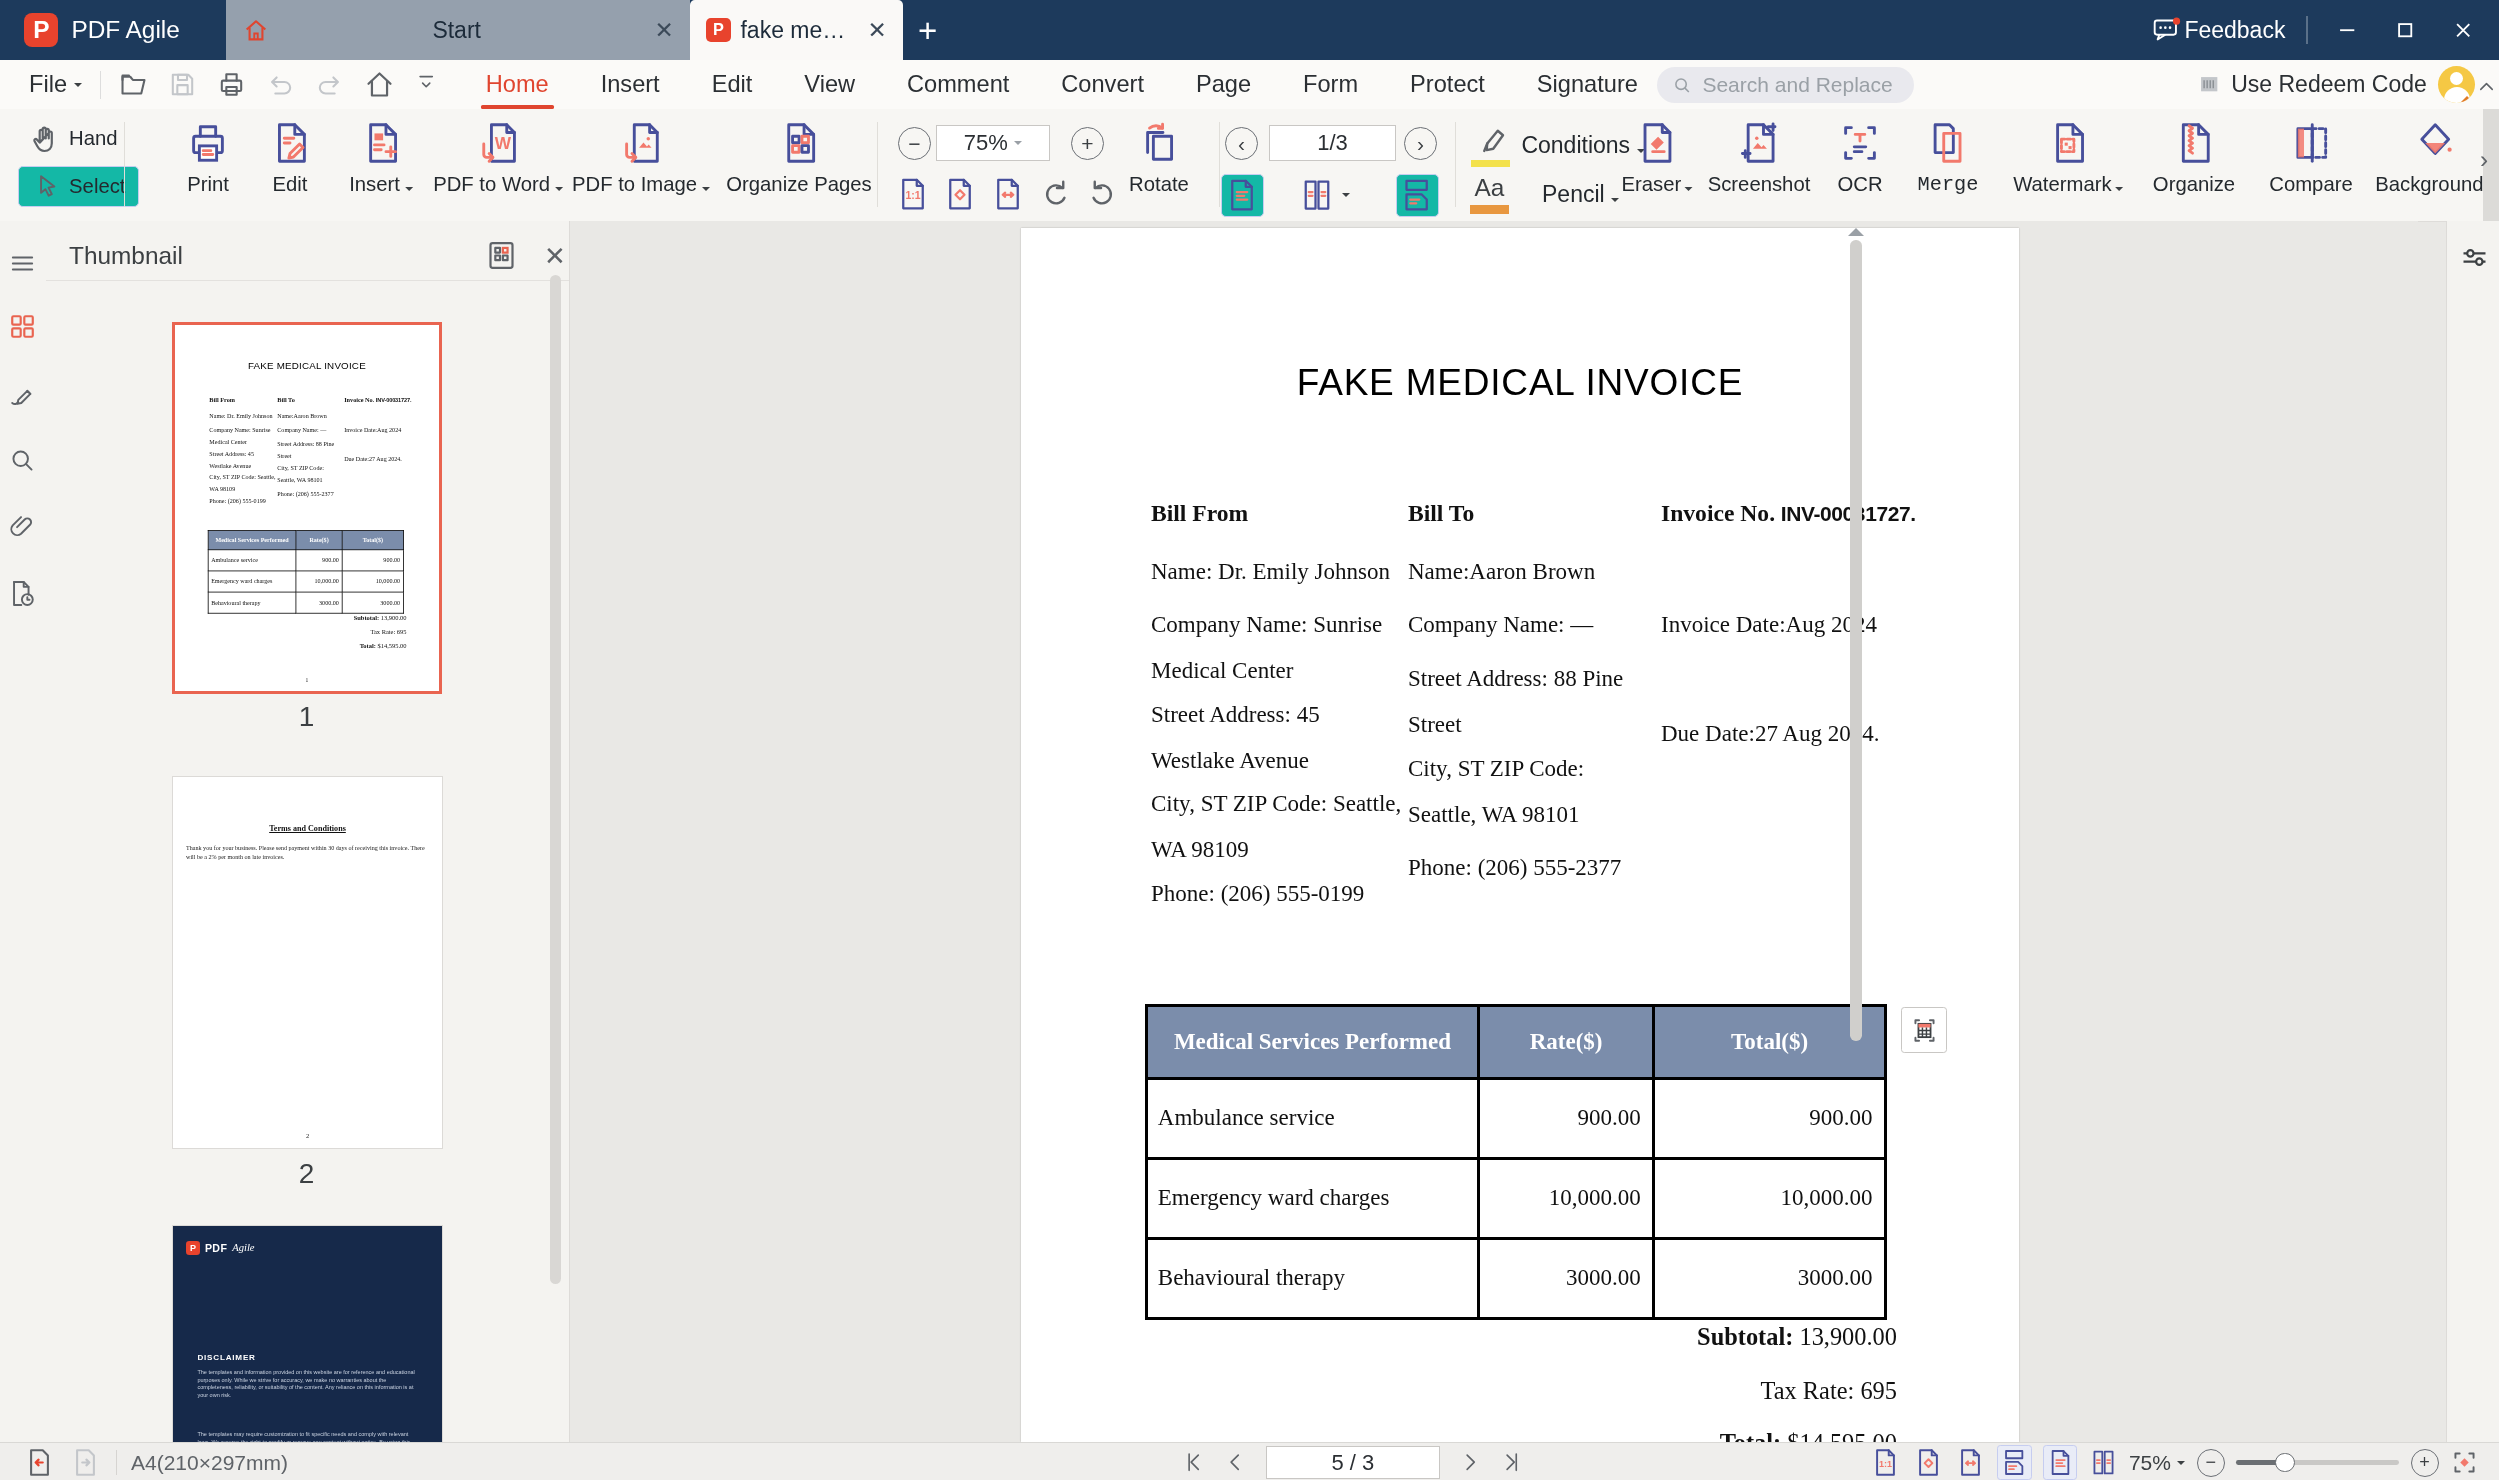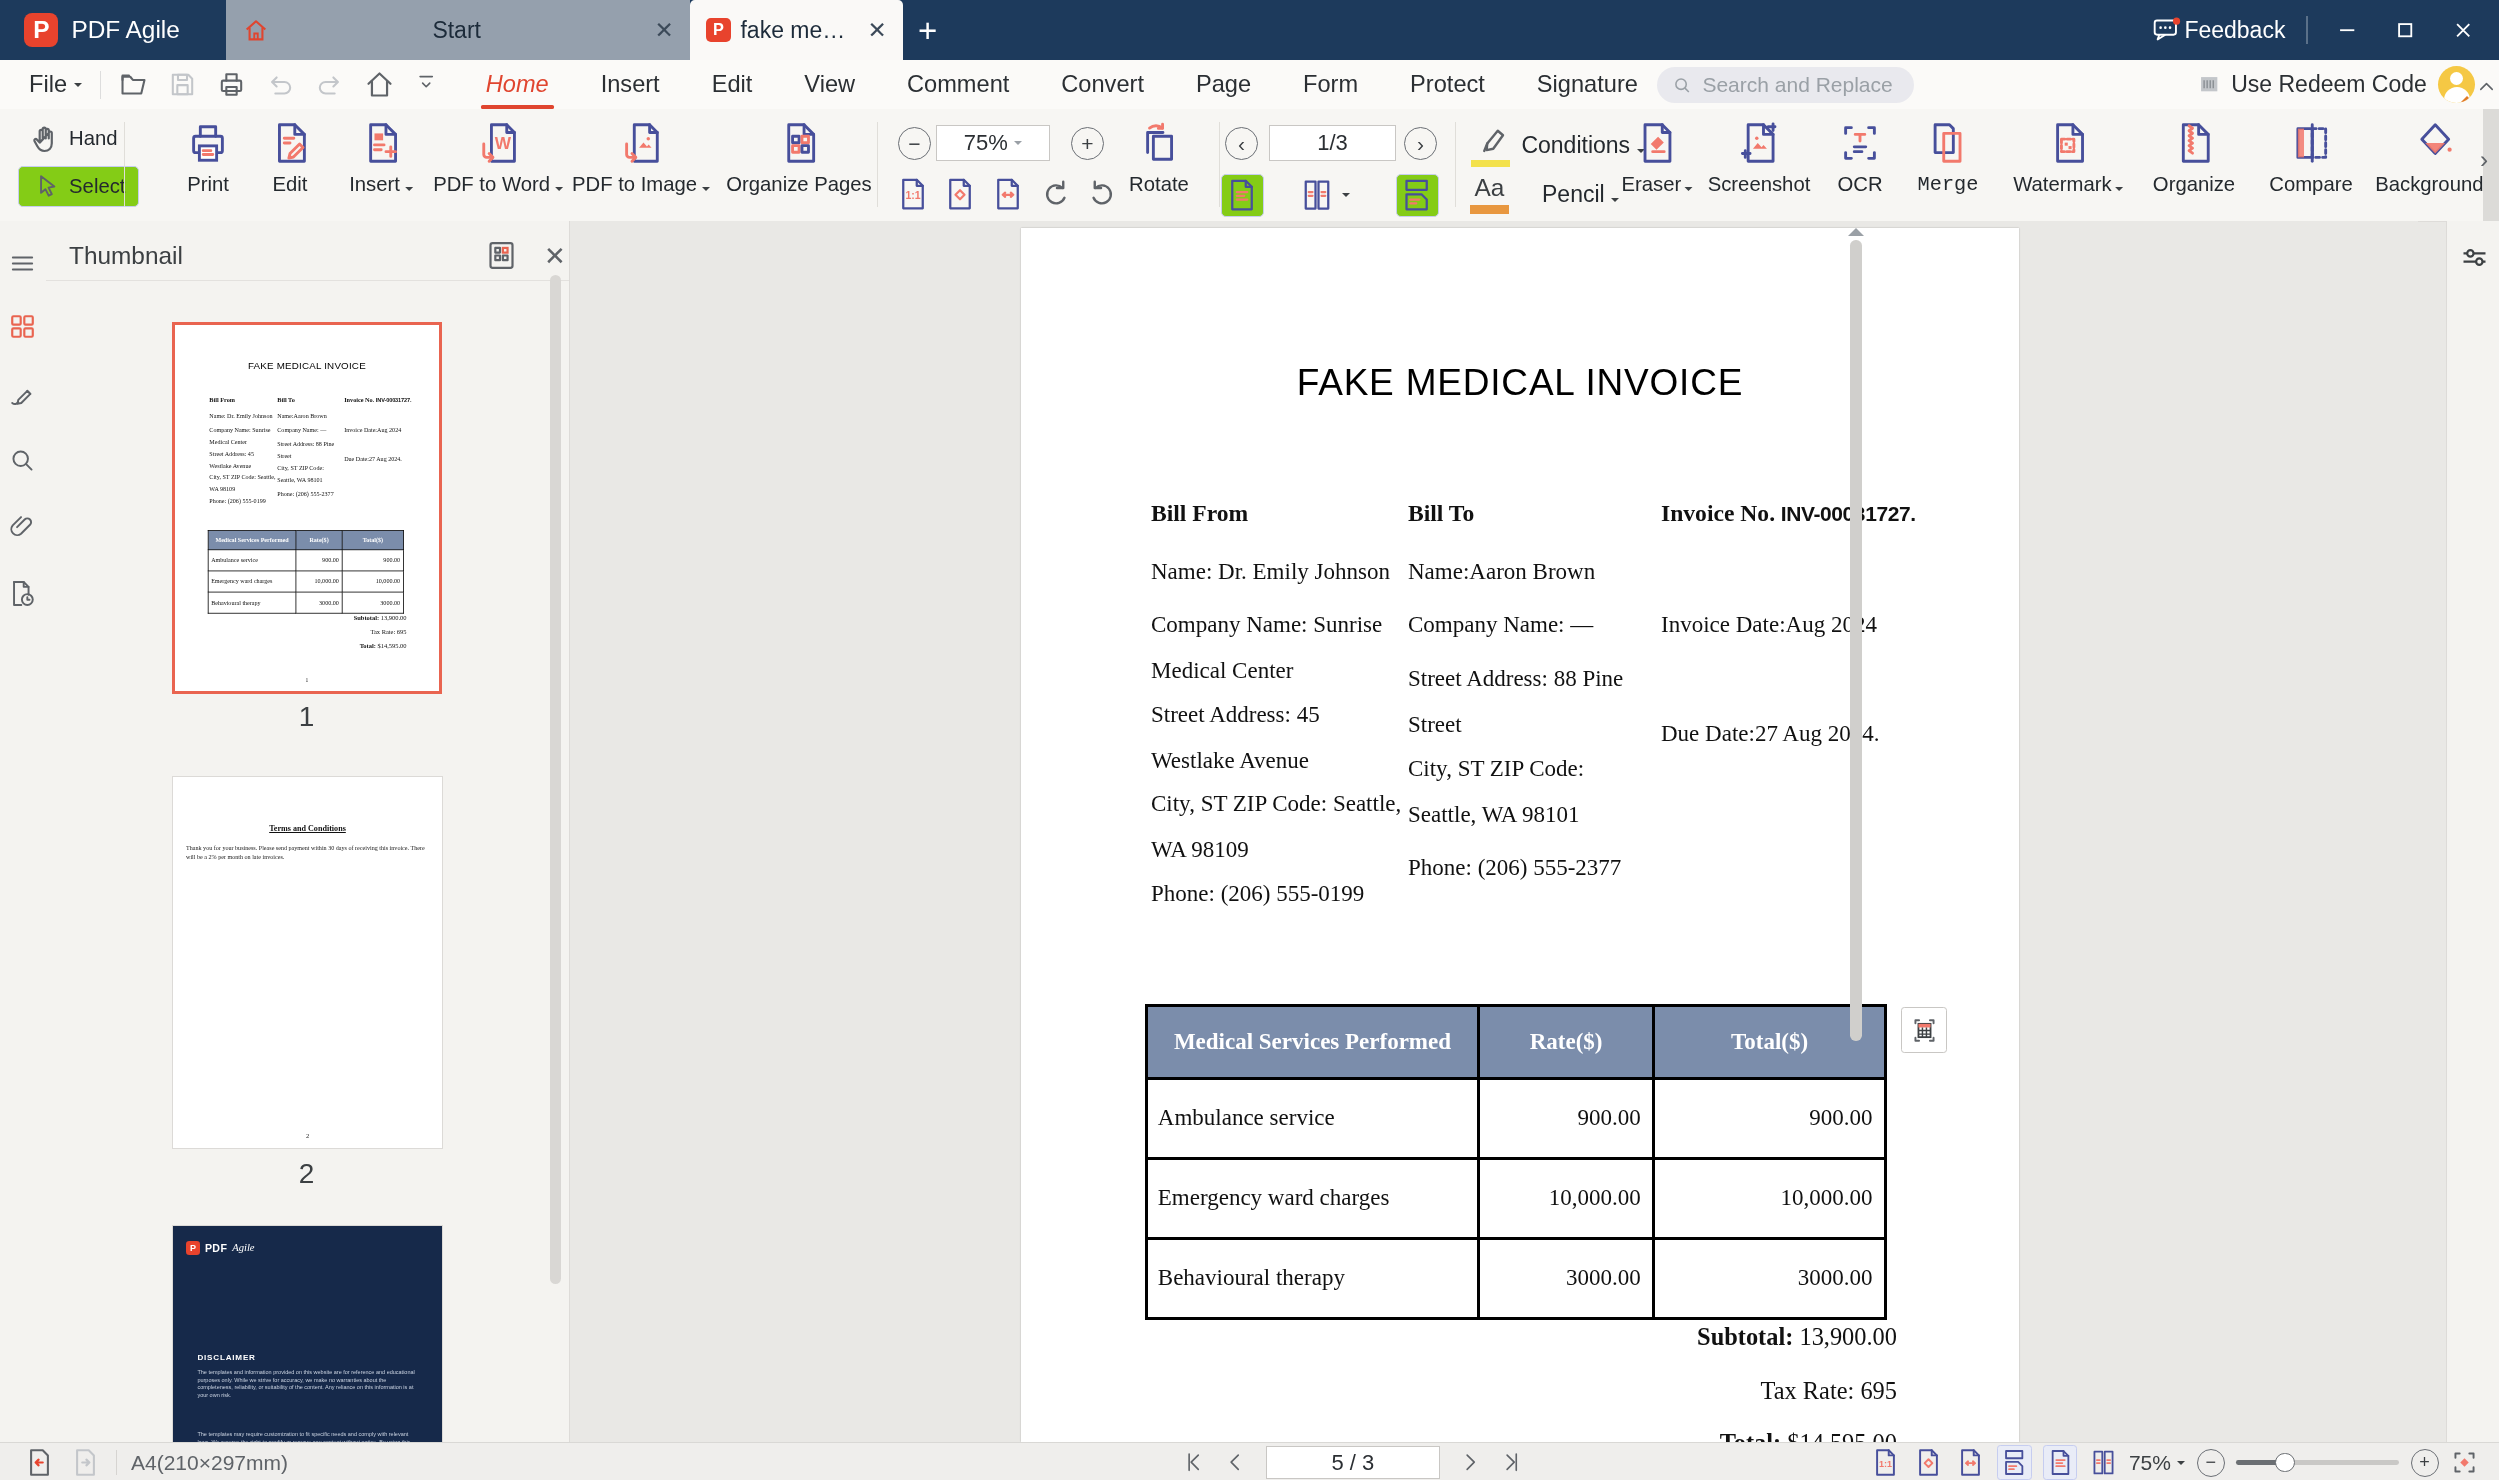--- a/index.html
+++ b/index.html
@@ -38,7 +38,7 @@
   .qicons{display:flex;align-items:center;gap:18px;}
   #menu-items{display:flex;align-items:center;gap:52px;margin-left:47px;position:relative;height:49px;}
   .m-item{display:flex;align-items:center;height:49px;position:relative;}
-  .m-item.active{color:#e0452f;font-style:italic;}
+  .m-item.active{color:#e0452f;}
   .m-item.active::after{content:"";position:absolute;left:-4.9px;right:-4.9px;bottom:0;height:4.1px;background:#e0452f;border-radius:1.6px;}
   #search-pill{position:absolute;left:1657px;top:7.3px;width:257px;height:36px;border-radius:19.5px;background:#e9e9ee;display:flex;align-items:center;padding:0 14.6px;box-sizing:border-box;gap:8.1px;}
   #search-pill input{border:none;background:transparent;outline:none;font-size:21px;color:#444;width:195px;font-family:"Liberation Sans",sans-serif;}

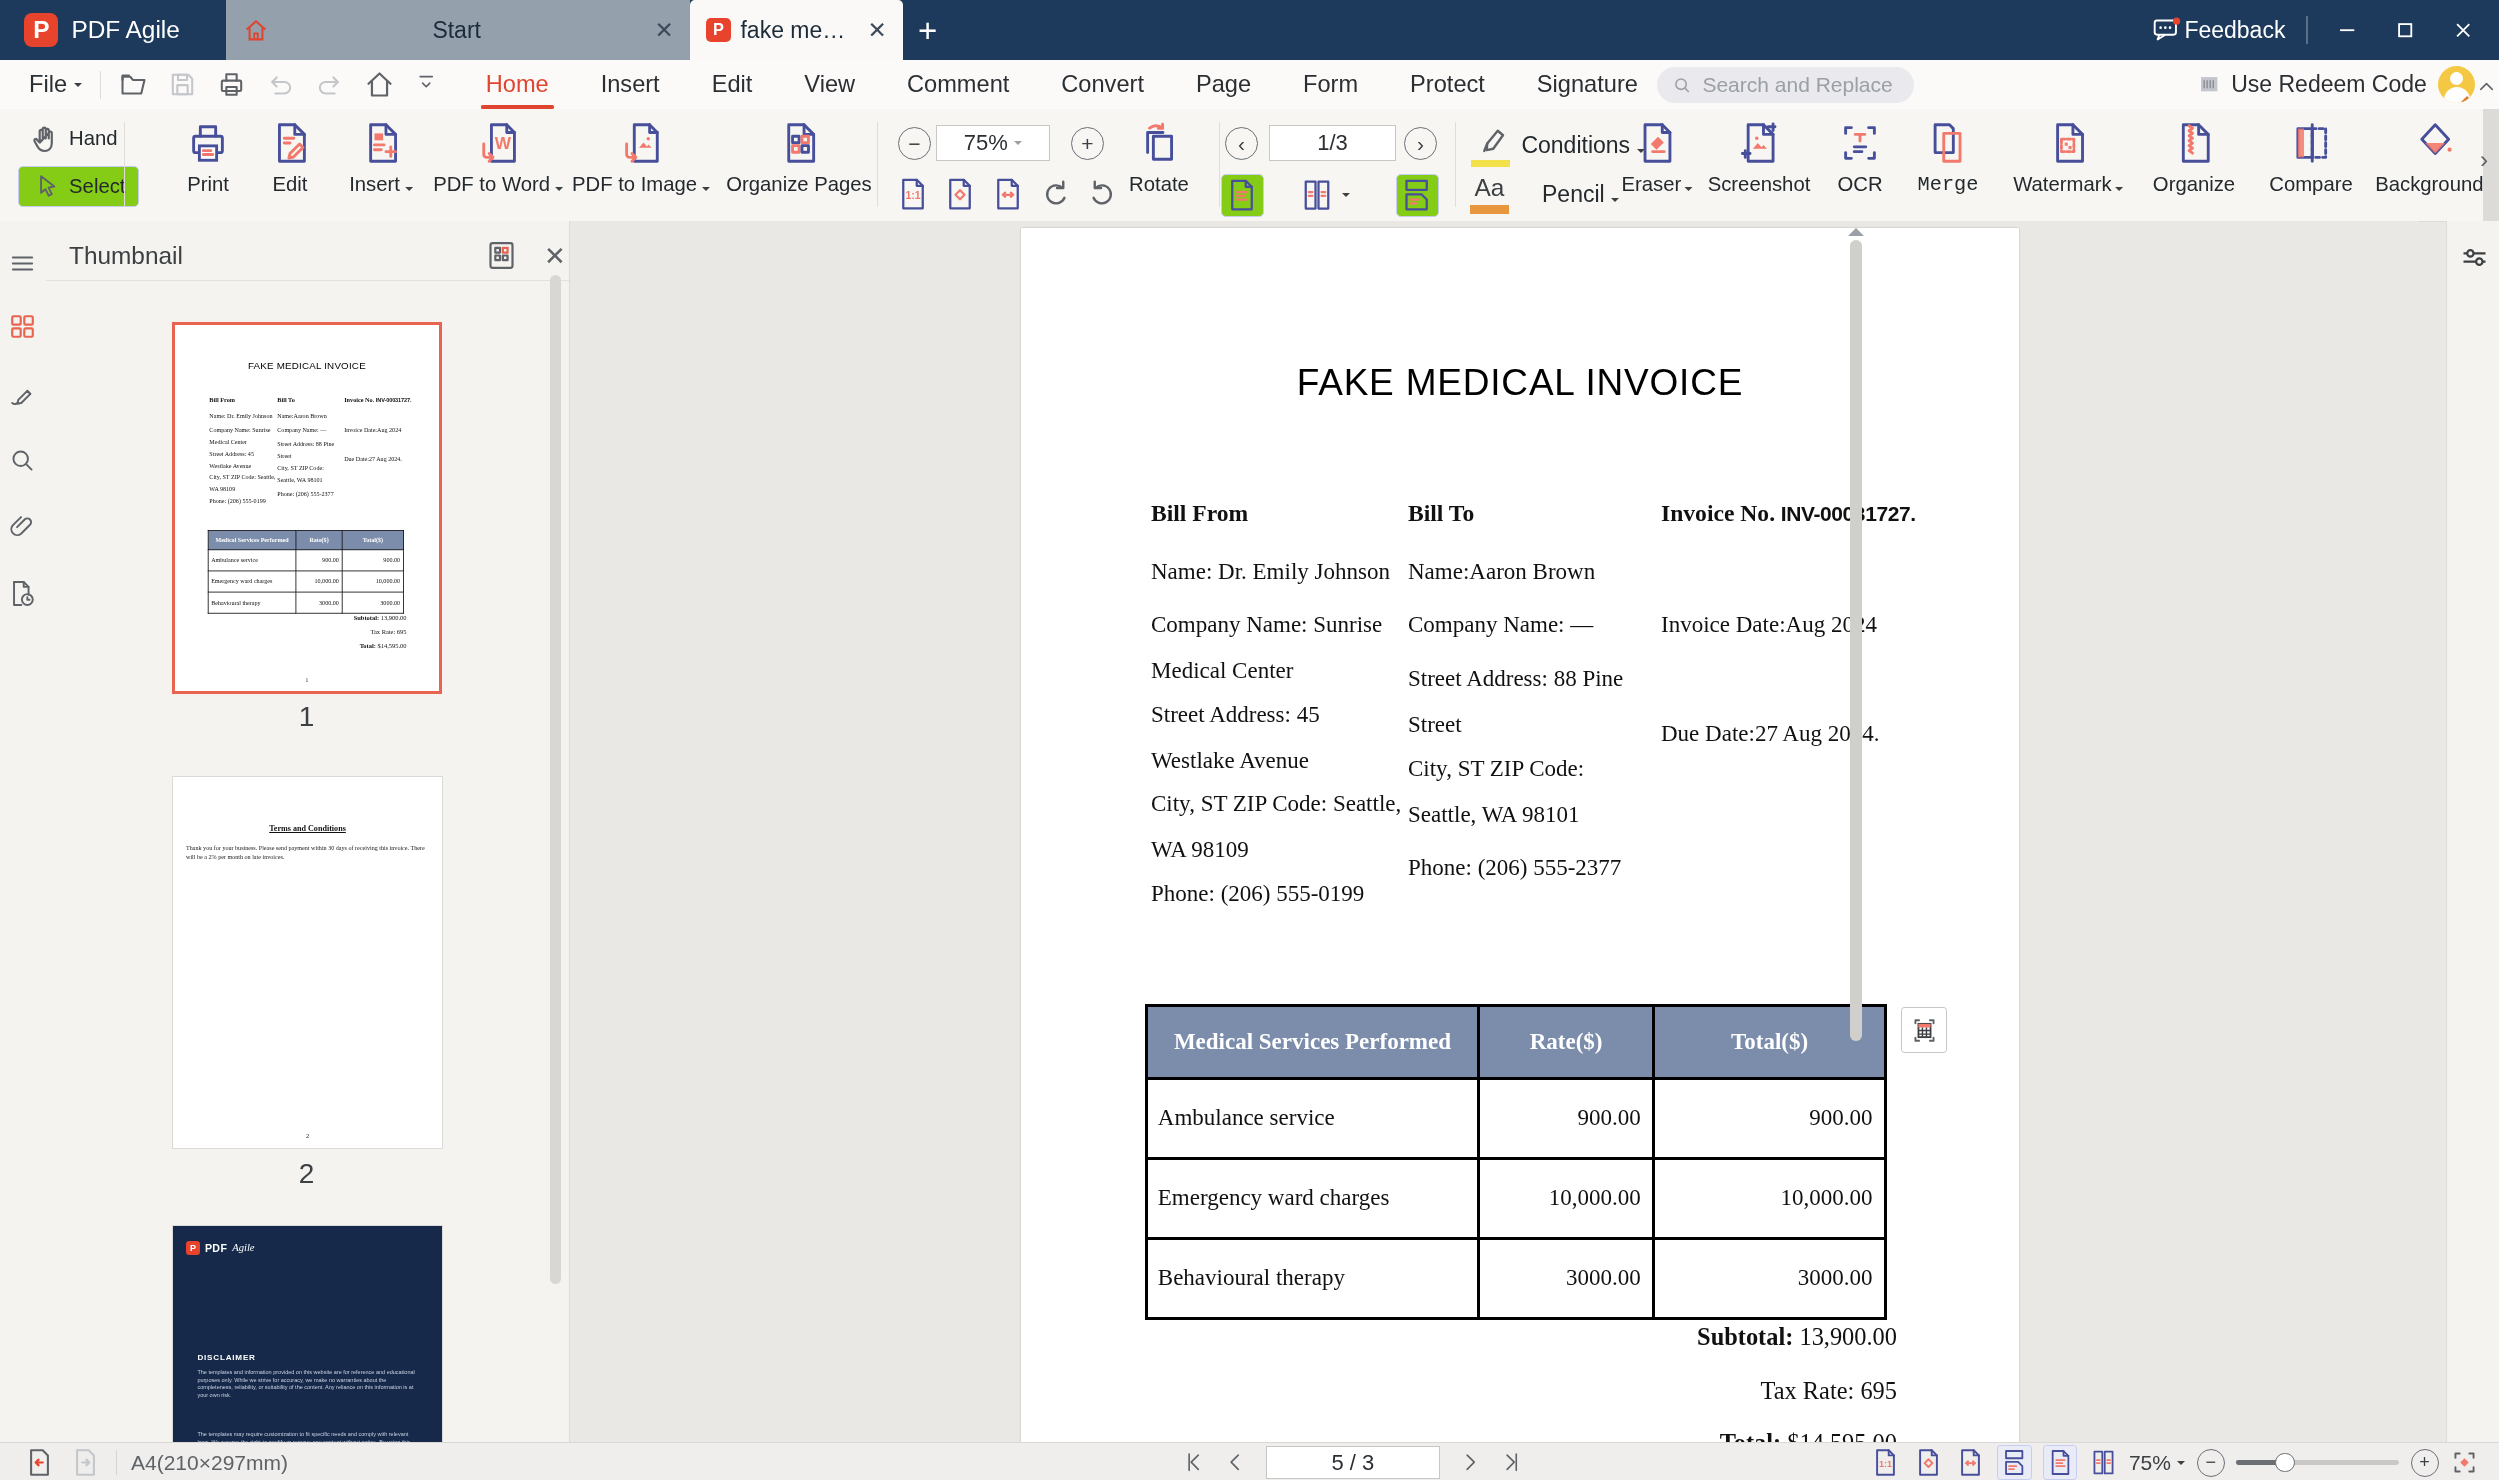--- a/index.html
+++ b/index.html
@@ -54,7 +54,7 @@
   .tlabel{font-size:20.3px;color:#24292e;white-space:nowrap;}
   .tbtn{position:absolute;top:11.4px;display:flex;flex-direction:column;align-items:center;gap:6.5px;transform:translateX(-50%);}
   .v-div{position:absolute;top:13px;width:0.8px;height:85px;background:#e0ded9;}
-  .sel-box{background:#84cc16;border:1.6px solid #c6cdf0;border-radius:4.9px;display:flex;align-items:center;justify-content:center;}
+  .sel-box{background:#14b8a6;border:1.6px solid #c6cdf0;border-radius:4.9px;display:flex;align-items:center;justify-content:center;}
   .circ{width:33px;height:33px;border-radius:50%;border:1.6px solid #6b6f75;display:flex;align-items:center;justify-content:center;color:#3c4043;font-size:21px;box-sizing:border-box;background:#f7f6f3;}
   .tb-input{background:#fff;border:0.8px solid #c9c7c4;height:36px;display:flex;align-items:center;justify-content:center;font-size:22px;color:#2b2f33;box-sizing:border-box;}
   .ylw-bar{width:39px;height:7.3px;background:#f3e14b;border:0.8px solid #caa;box-sizing:border-box;border:none;}

